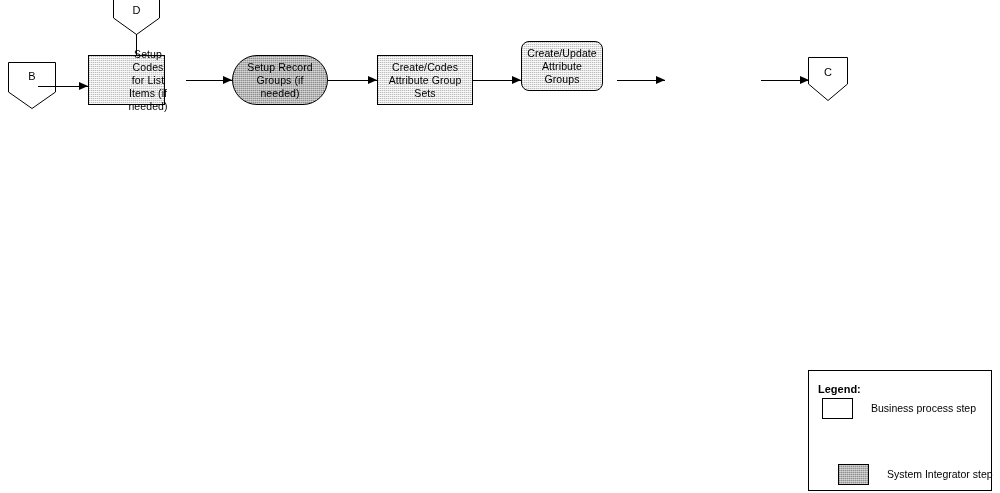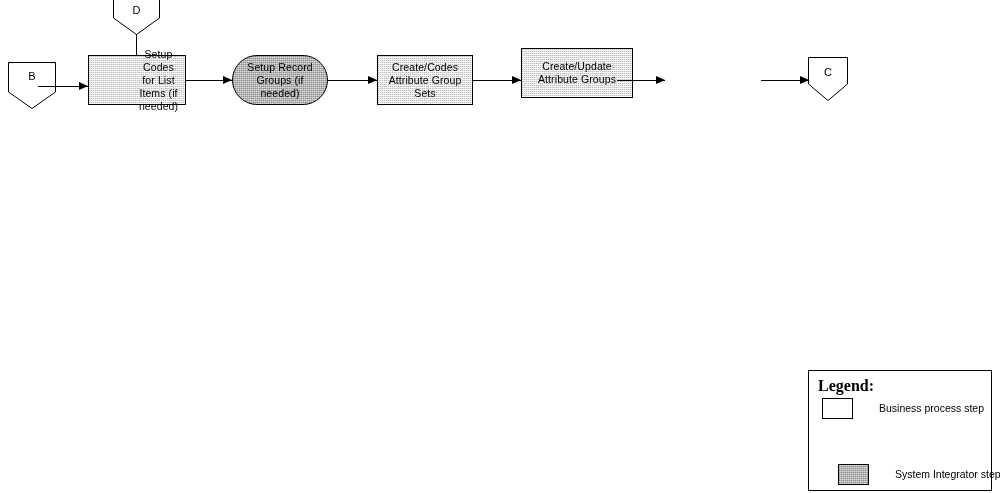--- a/index.html
+++ b/index.html
@@ -159,7 +159,7 @@
 
   <div class="vline" style="left:136px; top:34px; height:22px;"></div>
 
-  <div class="proc-box fill-system" style="left:88px; top:55px; width:98px; height:50px;padding-left:47px;">
+  <div class="proc-box fill-system" style="left:88px; top:55px; width:77px; height:50px;padding-left:47px;">
     <span>Setup Codes for List Items (if needed)</span>
   </div>
 

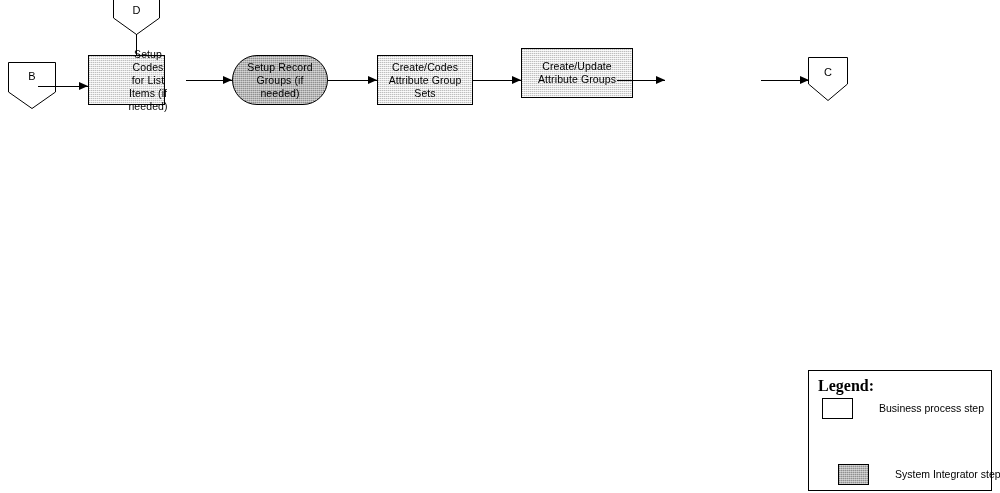--- a/index.html
+++ b/index.html
@@ -180,7 +180,7 @@
   <div class="hline" style="left:473px; top:80px; width:48px;"></div>
   <div class="arrowhead" style="left:512px; top:76px;"></div>
 
-  <div class="proc-box fill-system" style="left:521px; top:48px; width:112px; height:50px;">
+  <div class="proc-box fill-system" style="left:521px; top:41px; width:82px; height:50px;border-radius:8px;">
     <span>Create/Update Attribute Groups</span>
   </div>
 

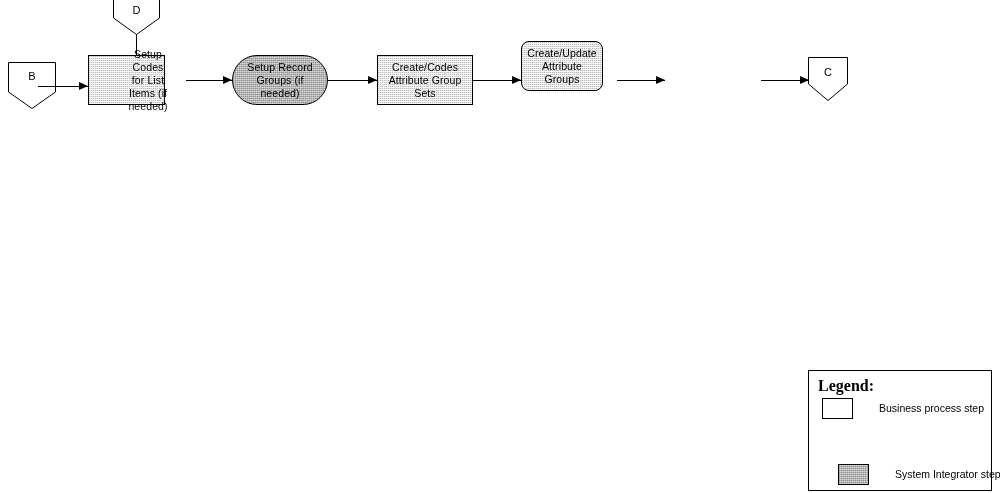--- a/index.html
+++ b/index.html
@@ -109,10 +109,9 @@
   #legend-title {
     position: absolute;
     left: 9px;
-    top: 6px;
-    font-size: 16px;
+    top: 12px;
+    font-size: 11px;
     font-weight: bold;
-    font-family: Liberation Serif, serif;
   }
   .legend-row {
     position: absolute;

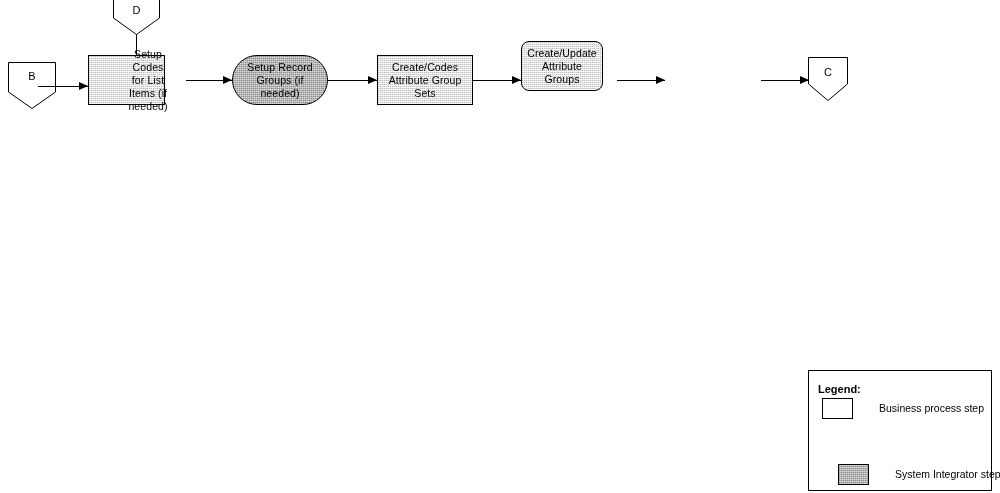--- a/index.html
+++ b/index.html
@@ -129,7 +129,7 @@
     flex: 0 0 auto;
   }
   .legend-text {
-    margin-left: 26px;
+    margin-left: 18px;
     font-size: 10.5px;
     white-space: nowrap;
   }

